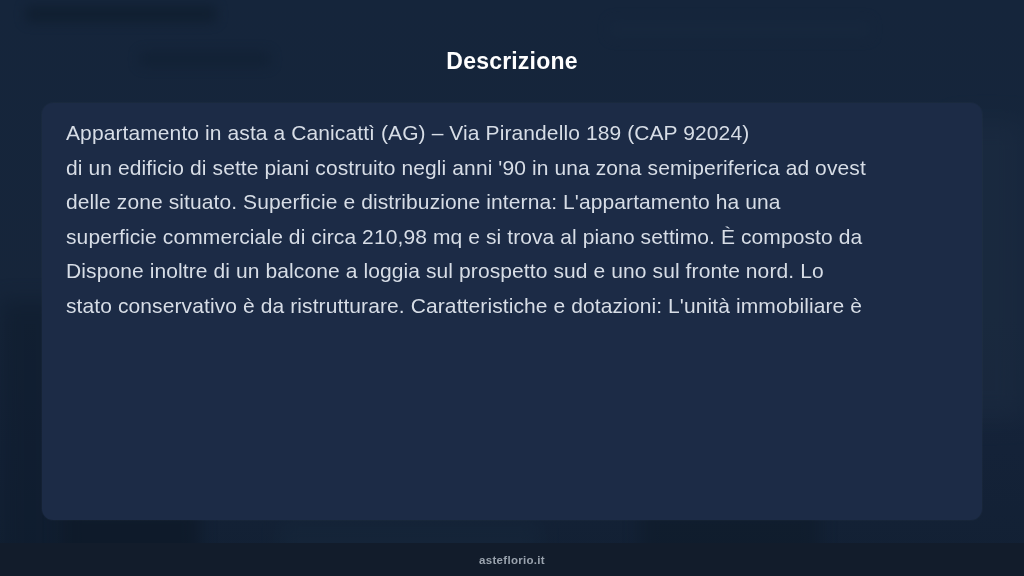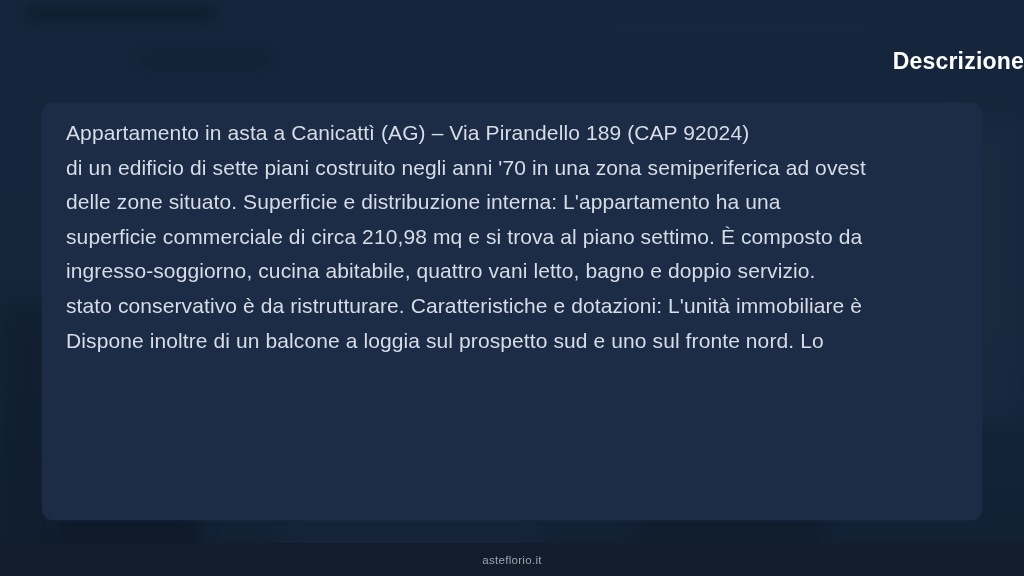--- a/index.html
+++ b/index.html
@@ -37,7 +37,7 @@
   .title{
     position:absolute;
     left:0;top:48px;width:100%;
-    text-align:right;
+    text-align:center;
     font-size:23px;
     font-weight:bold;
     letter-spacing:.2px;

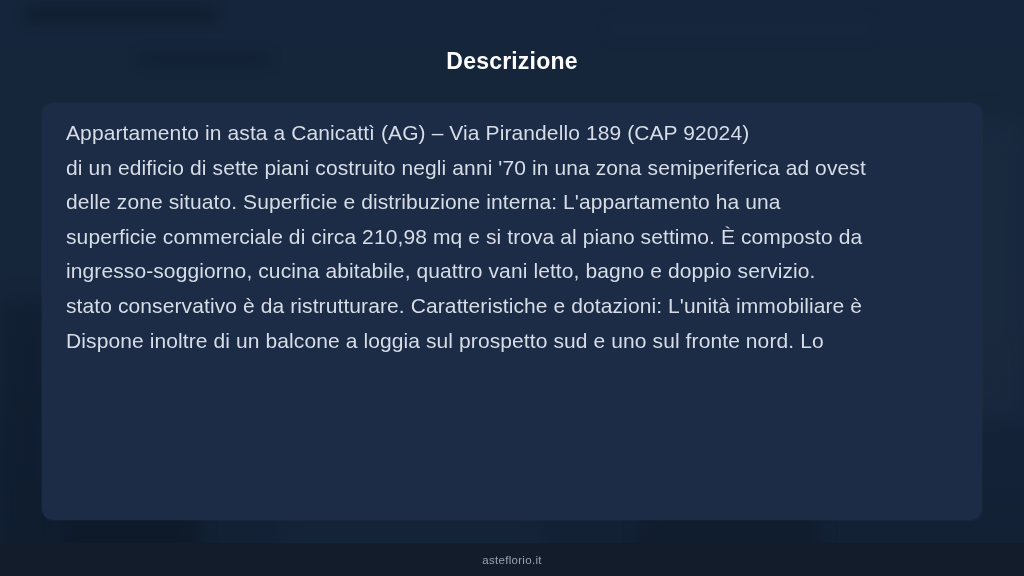--- a/index.html
+++ b/index.html
@@ -91,7 +91,7 @@
   <div class="panel">
     <div class="lines">
         <div class="text-line">Appartamento in asta a Canicattì (AG) – Via Pirandello 189 (CAP 92024)</div>
-        <div class="text-line">di un edificio di sette piani costruito negli anni '70 in una zona semiperiferica ad ovest</div>
+        <div class="text-line">di un edificio di sette piani costruito negli anni '90 in una zona semiperiferica ad ovest</div>
         <div class="text-line">delle zone situato. Superficie e distribuzione interna: L'appartamento ha una</div>
         <div class="text-line">superficie commerciale di circa 210,98 mq e si trova al piano settimo. È composto da</div>
         <div class="text-line">ingresso-soggiorno, cucina abitabile, quattro vani letto, bagno e doppio servizio.</div>

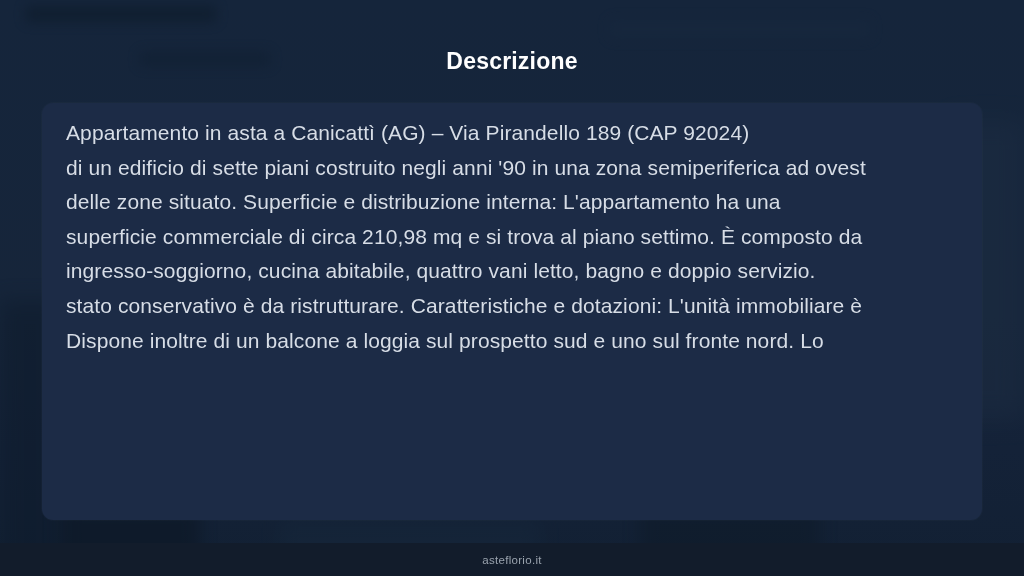--- a/index.html
+++ b/index.html
@@ -94,7 +94,6 @@
         <div class="text-line">di un edificio di sette piani costruito negli anni '90 in una zona semiperiferica ad ovest</div>
         <div class="text-line">delle zone situato. Superficie e distribuzione interna: L'appartamento ha una</div>
         <div class="text-line">superficie commerciale di circa 210,98 mq e si trova al piano settimo. È composto da</div>
-        <div class="text-line">ingresso-soggiorno, cucina abitabile, quattro vani letto, bagno e doppio servizio.</div>
         <div class="text-line">stato conservativo è da ristrutturare. Caratteristiche e dotazioni: L'unità immobiliare è</div>
         <div class="text-line">Dispone inoltre di un balcone a loggia sul prospetto sud e uno sul fronte nord. Lo</div>
       </div>

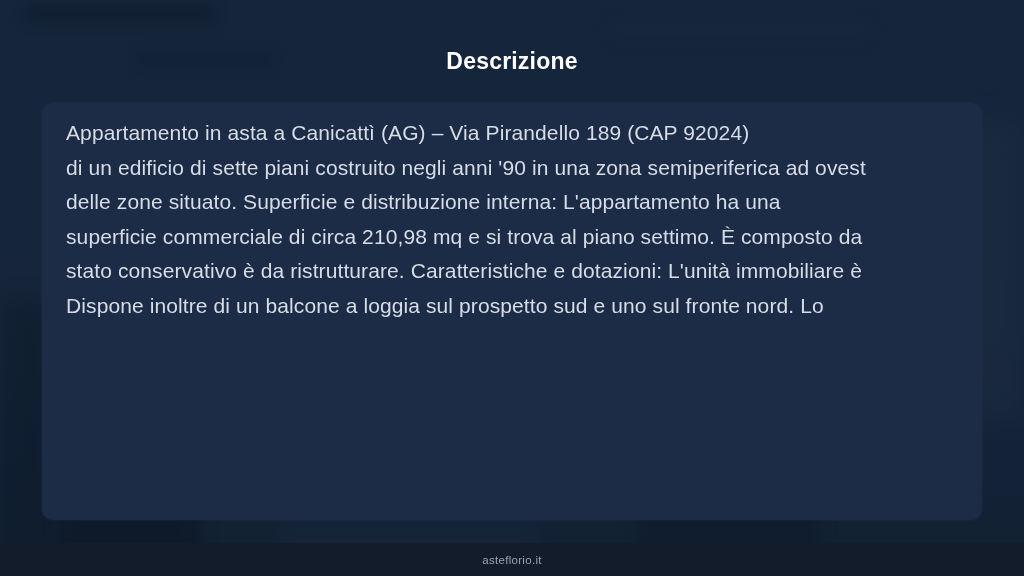--- a/index.html
+++ b/index.html
@@ -94,8 +94,8 @@
         <div class="text-line">di un edificio di sette piani costruito negli anni '90 in una zona semiperiferica ad ovest</div>
         <div class="text-line">delle zone situato. Superficie e distribuzione interna: L'appartamento ha una</div>
         <div class="text-line">superficie commerciale di circa 210,98 mq e si trova al piano settimo. È composto da</div>
+        <div class="text-line">Dispone inoltre di un balcone a loggia sul prospetto sud e uno sul fronte nord. Lo</div>
         <div class="text-line">stato conservativo è da ristrutturare. Caratteristiche e dotazioni: L'unità immobiliare è</div>
-        <div class="text-line">Dispone inoltre di un balcone a loggia sul prospetto sud e uno sul fronte nord. Lo</div>
       </div>
   </div>
 

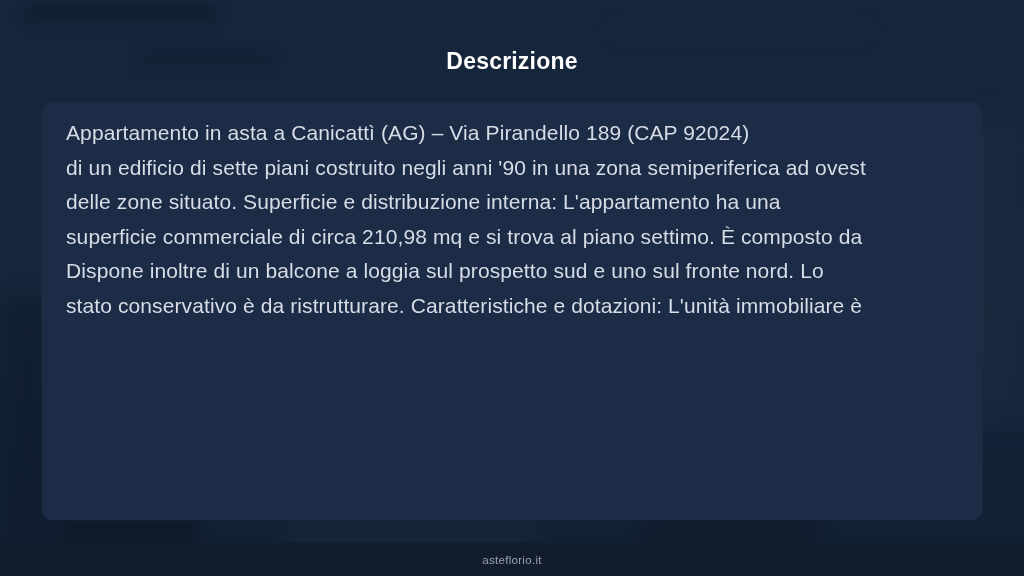--- a/index.html
+++ b/index.html
@@ -68,7 +68,7 @@
   }
   .watermark{
     font-size:11.5px;
-    font-weight:normal;
+    font-weight:bold;
     letter-spacing:.3px;
     color:var(--footer-text);
   }

